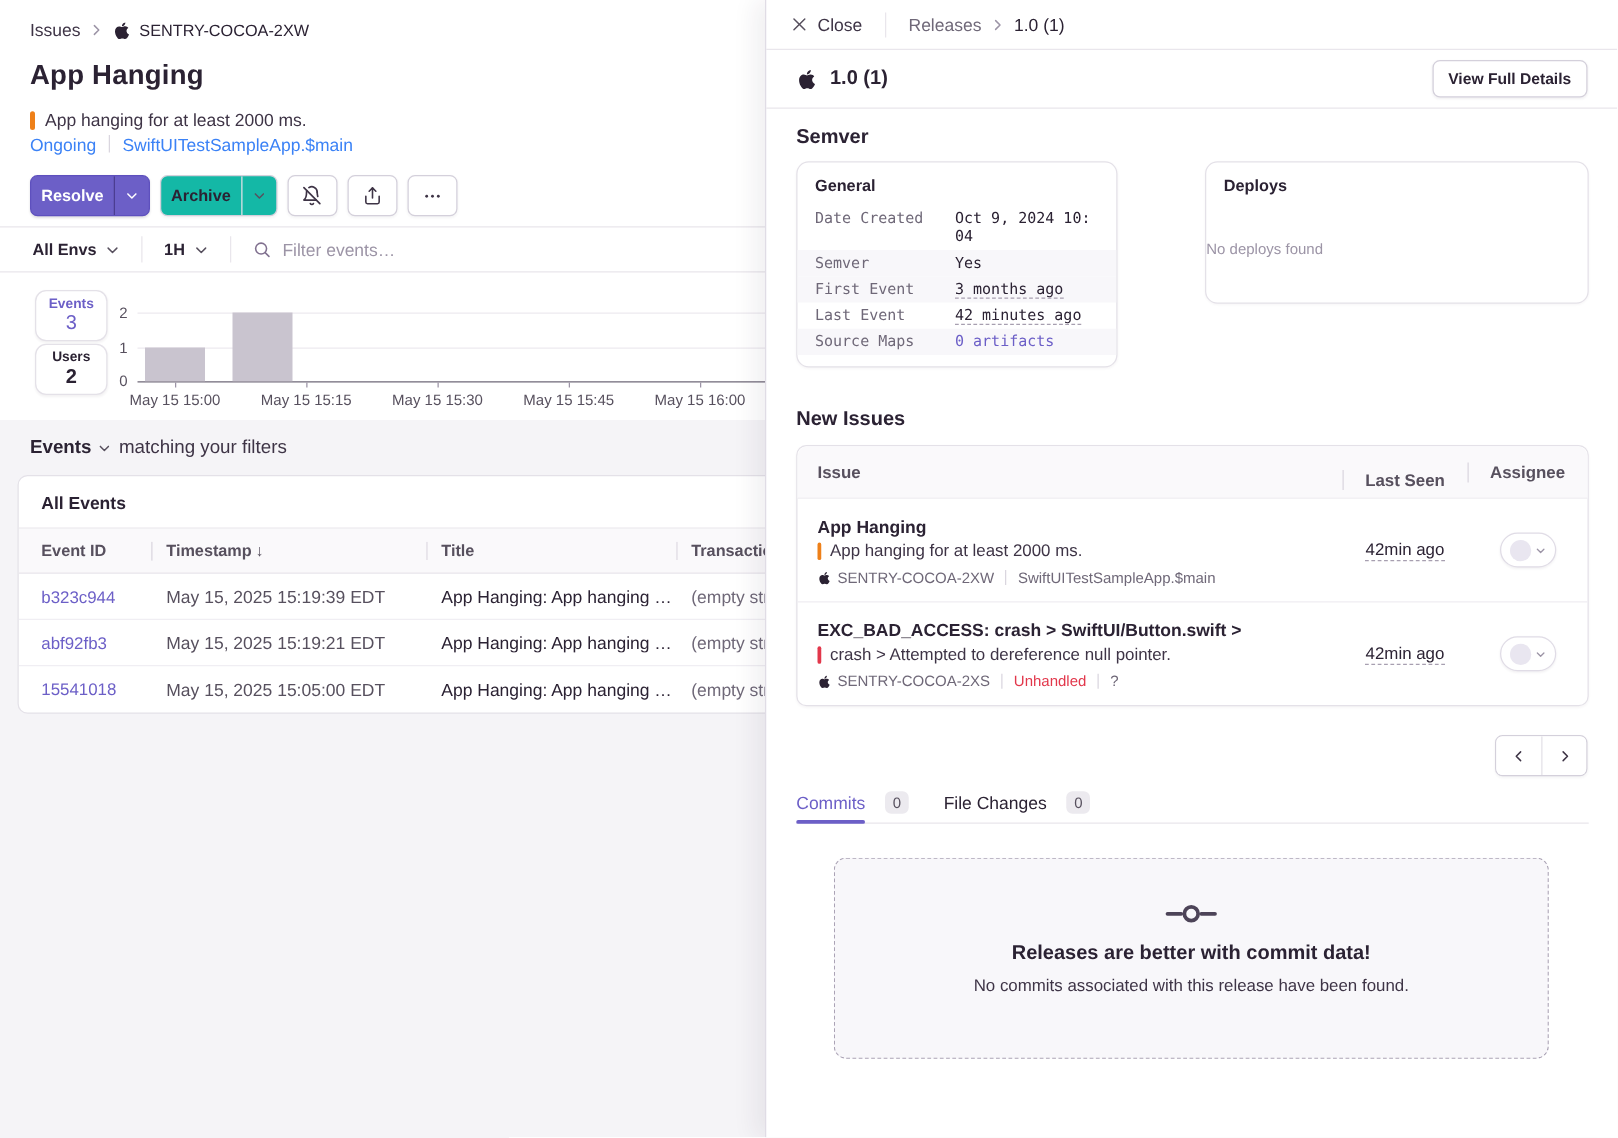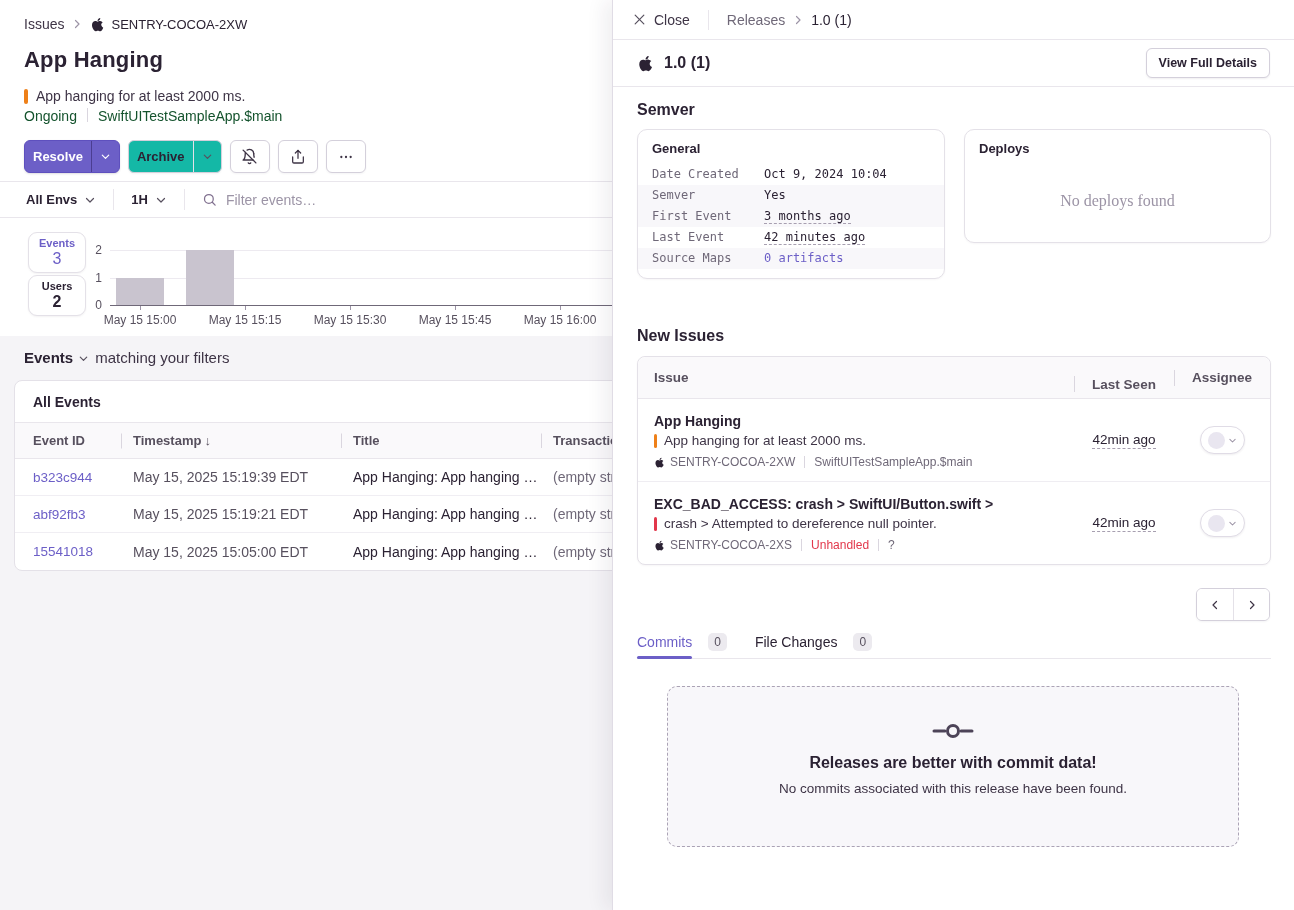--- a/index.html
+++ b/index.html
@@ -15,7 +15,7 @@
   .issue-title { position:absolute; left:24px; top:47px; font-size:22px; font-weight:700; letter-spacing:.2px; }
   .issue-message { position:absolute; left:24px; top:88px; display:flex; align-items:center; gap:8px; font-size:14px; color:#3E3446; }
   .level-bar { width:4px; height:15px; border-radius:2px; flex:none; }
-  .issue-status { position:absolute; left:24px; top:108px; display:flex; font-size:14px; color:#14532d; }
+  .issue-status { position:absolute; left:24px; top:108px; display:flex; font-size:14px; color:#3b82f6; }
   .vdiv { width:1px; height:14px; background:#DAD6DF; margin:0 10px; }
 
   .actions { position:absolute; left:24px; top:140px; display:flex; gap:8px; height:33px; }

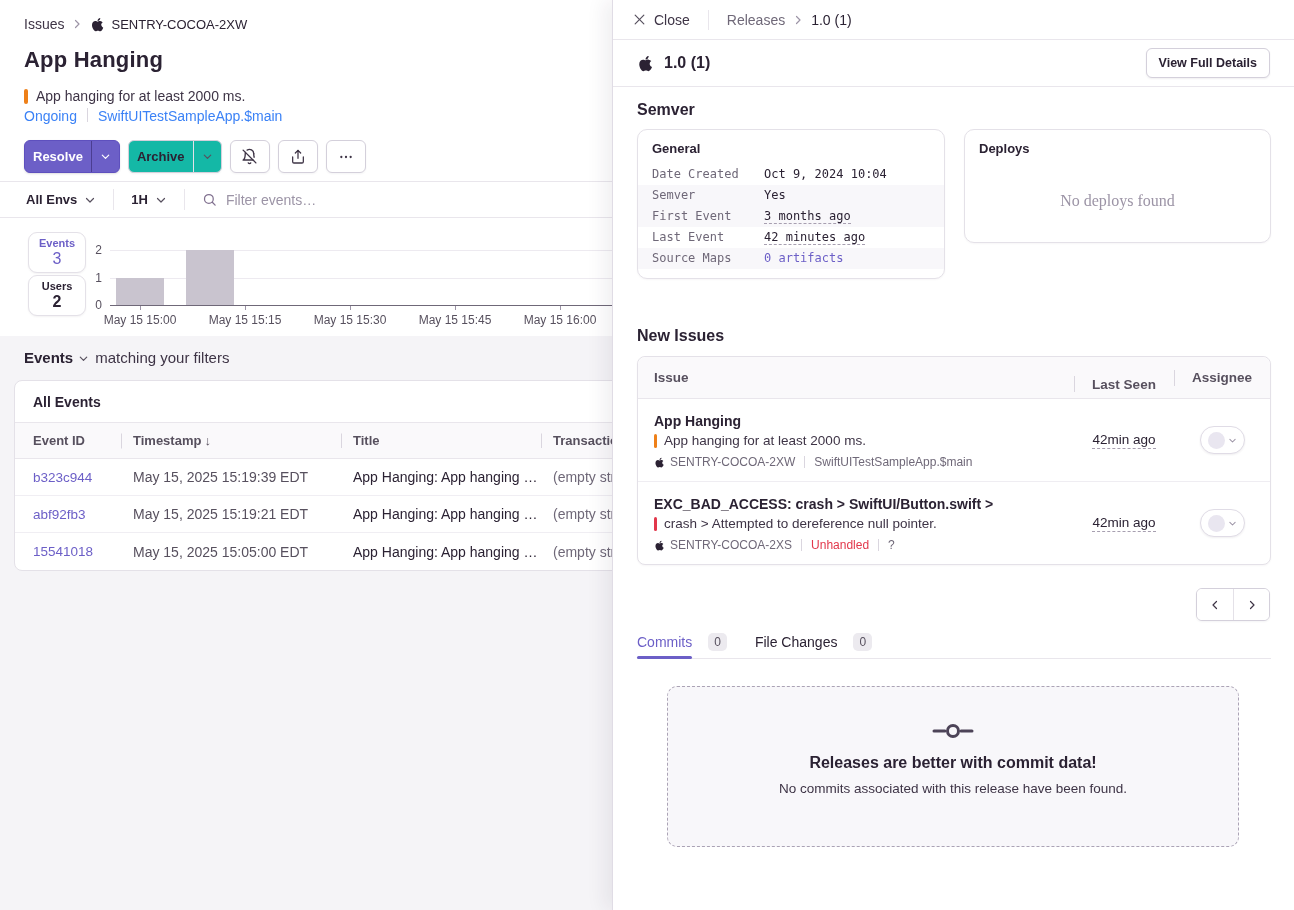--- a/index.html
+++ b/index.html
@@ -84,7 +84,7 @@
   .d-body { position:absolute; top:88px; left:0; right:0; bottom:0; }
   .sec-heading { position:absolute; left:24px; font-size:16px; font-weight:700; }
 
-  .general-card { position:absolute; left:24px; top:41px; width:308px; border:1px solid #E4E1E8; border-radius:10px; background:#fff; padding:11px 0 9px; box-shadow:0 1px 2px rgba(43,34,51,.04); }
+  .general-card { position:absolute; left:24px; top:41px; width:257px; border:1px solid #E4E1E8; border-radius:10px; background:#fff; padding:11px 0 9px; box-shadow:0 1px 2px rgba(43,34,51,.04); }
   .gc-title { padding:0 14px 8px; font-size:13px; font-weight:700; }
   .gc-row { display:flex; padding:3px 14px; font-family:"DejaVu Sans Mono", monospace; font-size:12px; line-height:15px; }
   .gc-row.alt { background:#F8F7FA; }

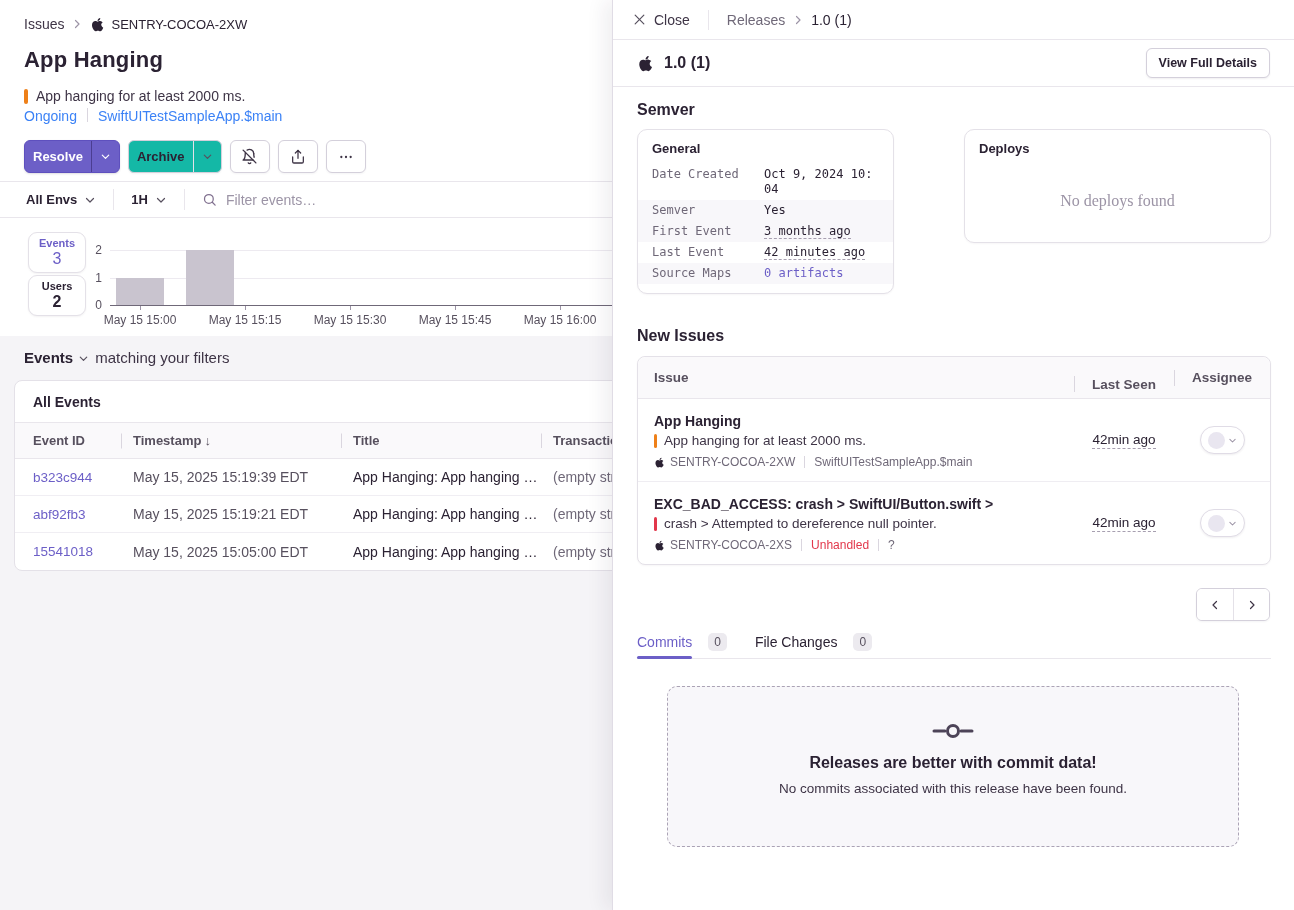--- a/index.html
+++ b/index.html
@@ -95,7 +95,7 @@
 
   .deploys-card { position:absolute; left:351px; top:41px; width:307px; height:114px; border:1px solid #E4E1E8; border-radius:10px; background:#fff; padding:11px 14px; box-shadow:0 1px 2px rgba(43,34,51,.04); }
   .dc-title { font-size:13px; font-weight:700; }
-  .dc-empty { position:absolute; left:0; right:0; top:62px; text-align:center; font-size:16px; color:#9C94A6;font-family:Liberation Serif, serif; }
+  .dc-empty { position:absolute; left:0; right:0; top:62px; text-align:left; font-size:12px; color:#9C94A6; }
 
   .issues-card { position:absolute; left:24px; top:268px; width:634px; border:1px solid #E4E1E8; border-radius:8px; background:#fff; box-shadow:0 1px 2px rgba(43,34,51,.04); }
   .i-head { display:flex; align-items:center; height:42px; background:#FAF9FB; border-bottom:1px solid #E9E6EC; border-radius:8px 8px 0 0; font-size:13.5px; font-weight:700; color:#57505E; }

